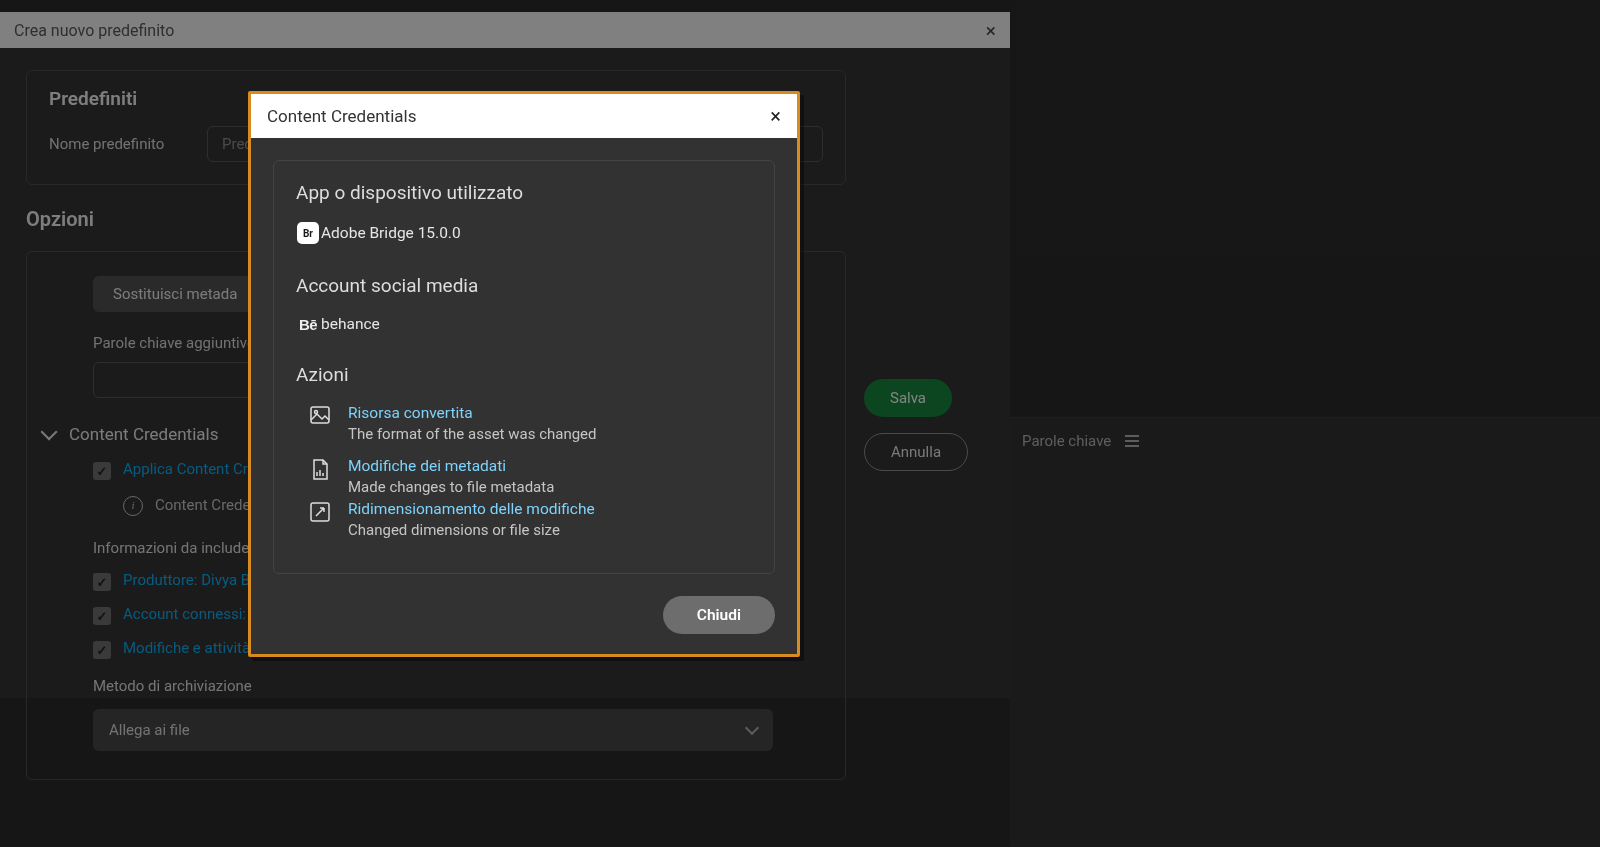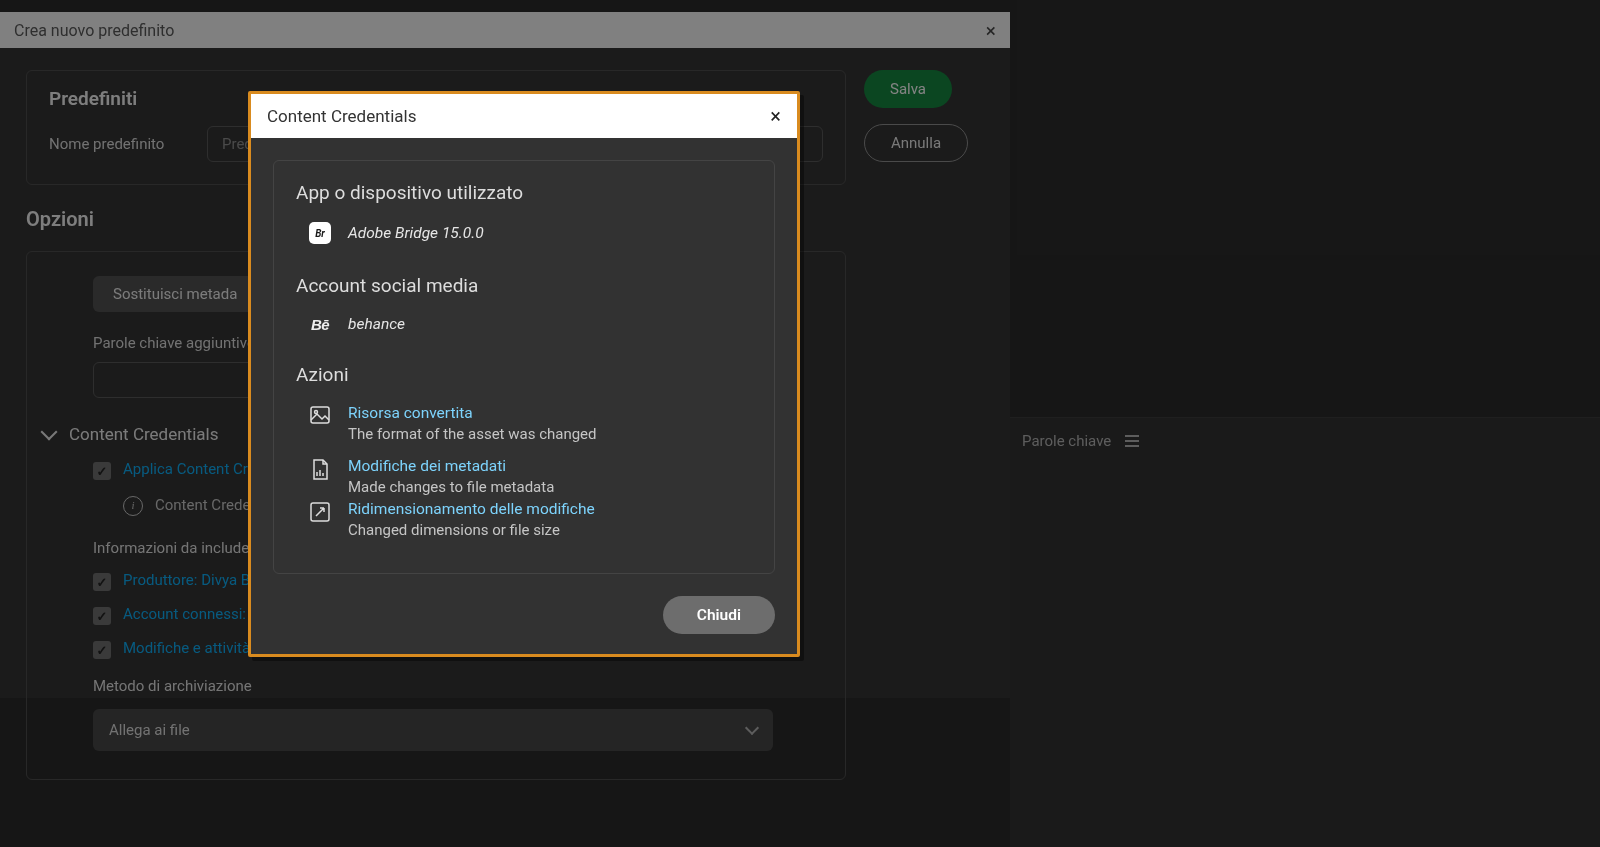--- a/index.html
+++ b/index.html
@@ -15,7 +15,7 @@
   
   .main-dialog { position: absolute; top: 12px; left: 0; width: 1010px; height: 686px; background: #323232; }
   .main-titlebar { height: 36px; background: #eaeaea; display: flex; align-items: center; justify-content: space-between; padding: 0 14px; color: #555; font-size: 16px; }
-  .main-body { padding: 22px 26px; display: flex; gap: 18px; align-items: flex-start; }
+  .main-body { padding: 22px 26px; display: flex; gap: 18px; align-items: center; }
   .content-col { flex: 1; }
   .btn-col { width: 120px; display: flex; flex-direction: column; gap: 16px; align-items: flex-start; }
 

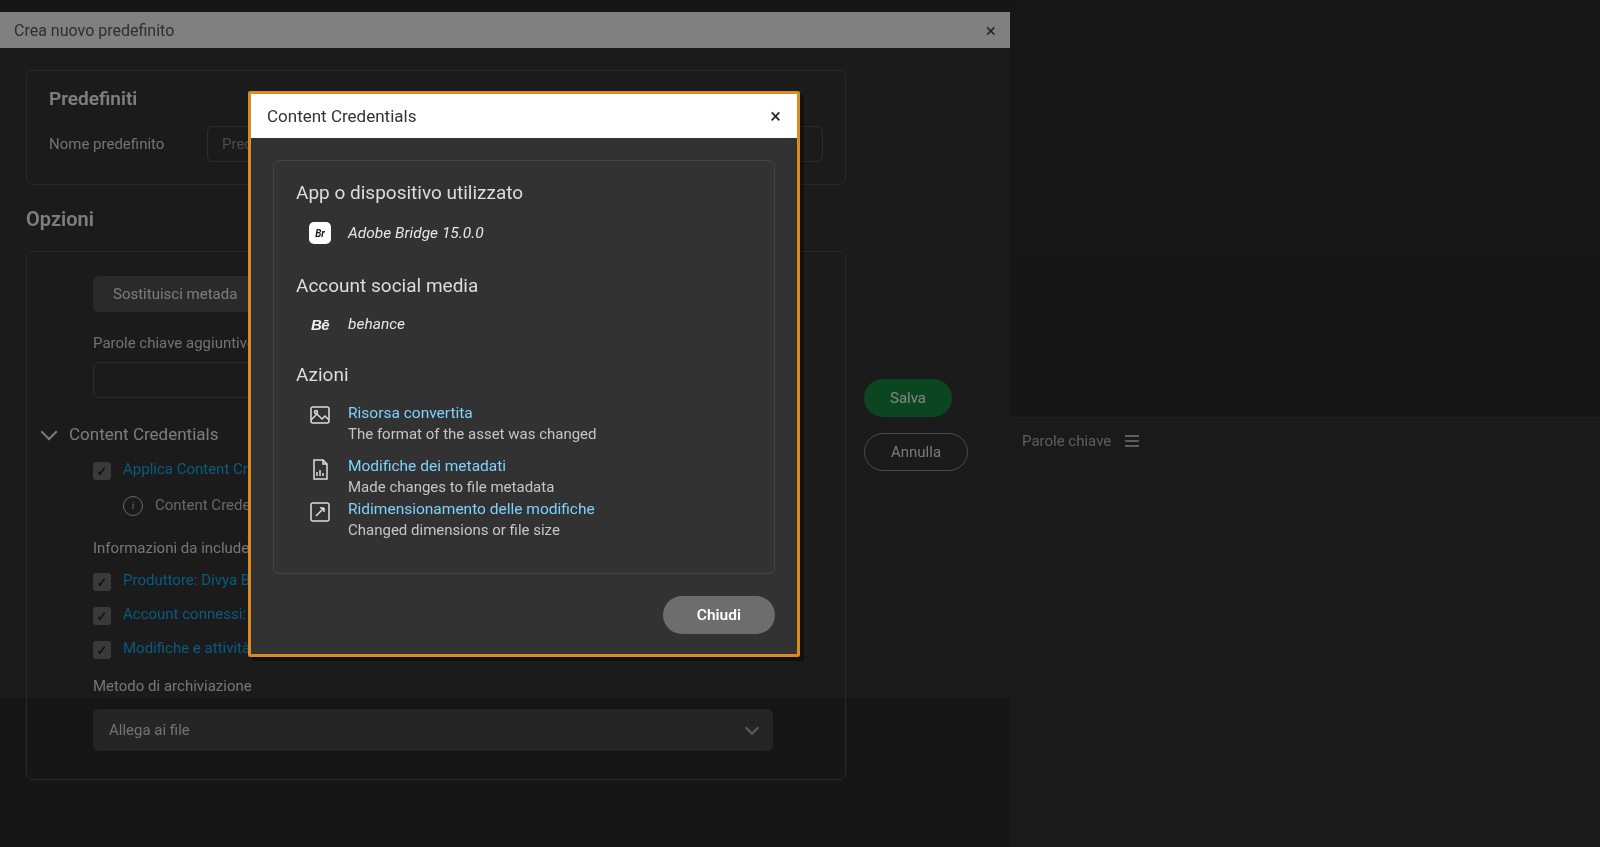--- a/index.html
+++ b/index.html
@@ -64,7 +64,7 @@
   .modal-body { padding: 22px 22px 20px 22px; }
   .panel-box { border: 1px solid #444; border-radius: 6px; padding: 20px 22px; margin-bottom: 22px; }
   .panel-section-title { color:#ddd; font-size:19px; margin-bottom: 18px; }
-  .item-row { display:flex; align-items:center; gap:16px; margin-left: 12px; margin-bottom: 10px; font-style: italic; }
+  .item-row { display:flex; align-items:center; gap:1px; margin-bottom: 10px; }
   .item-row .icon-box { width:24px; display:flex; justify-content:center; }
   .item-row .txt { color:#e6e6e6; font-size:15.5px; }
   .action-item { display:flex; gap:16px; align-items:flex-start; margin-left:12px; margin-bottom:14px;}

